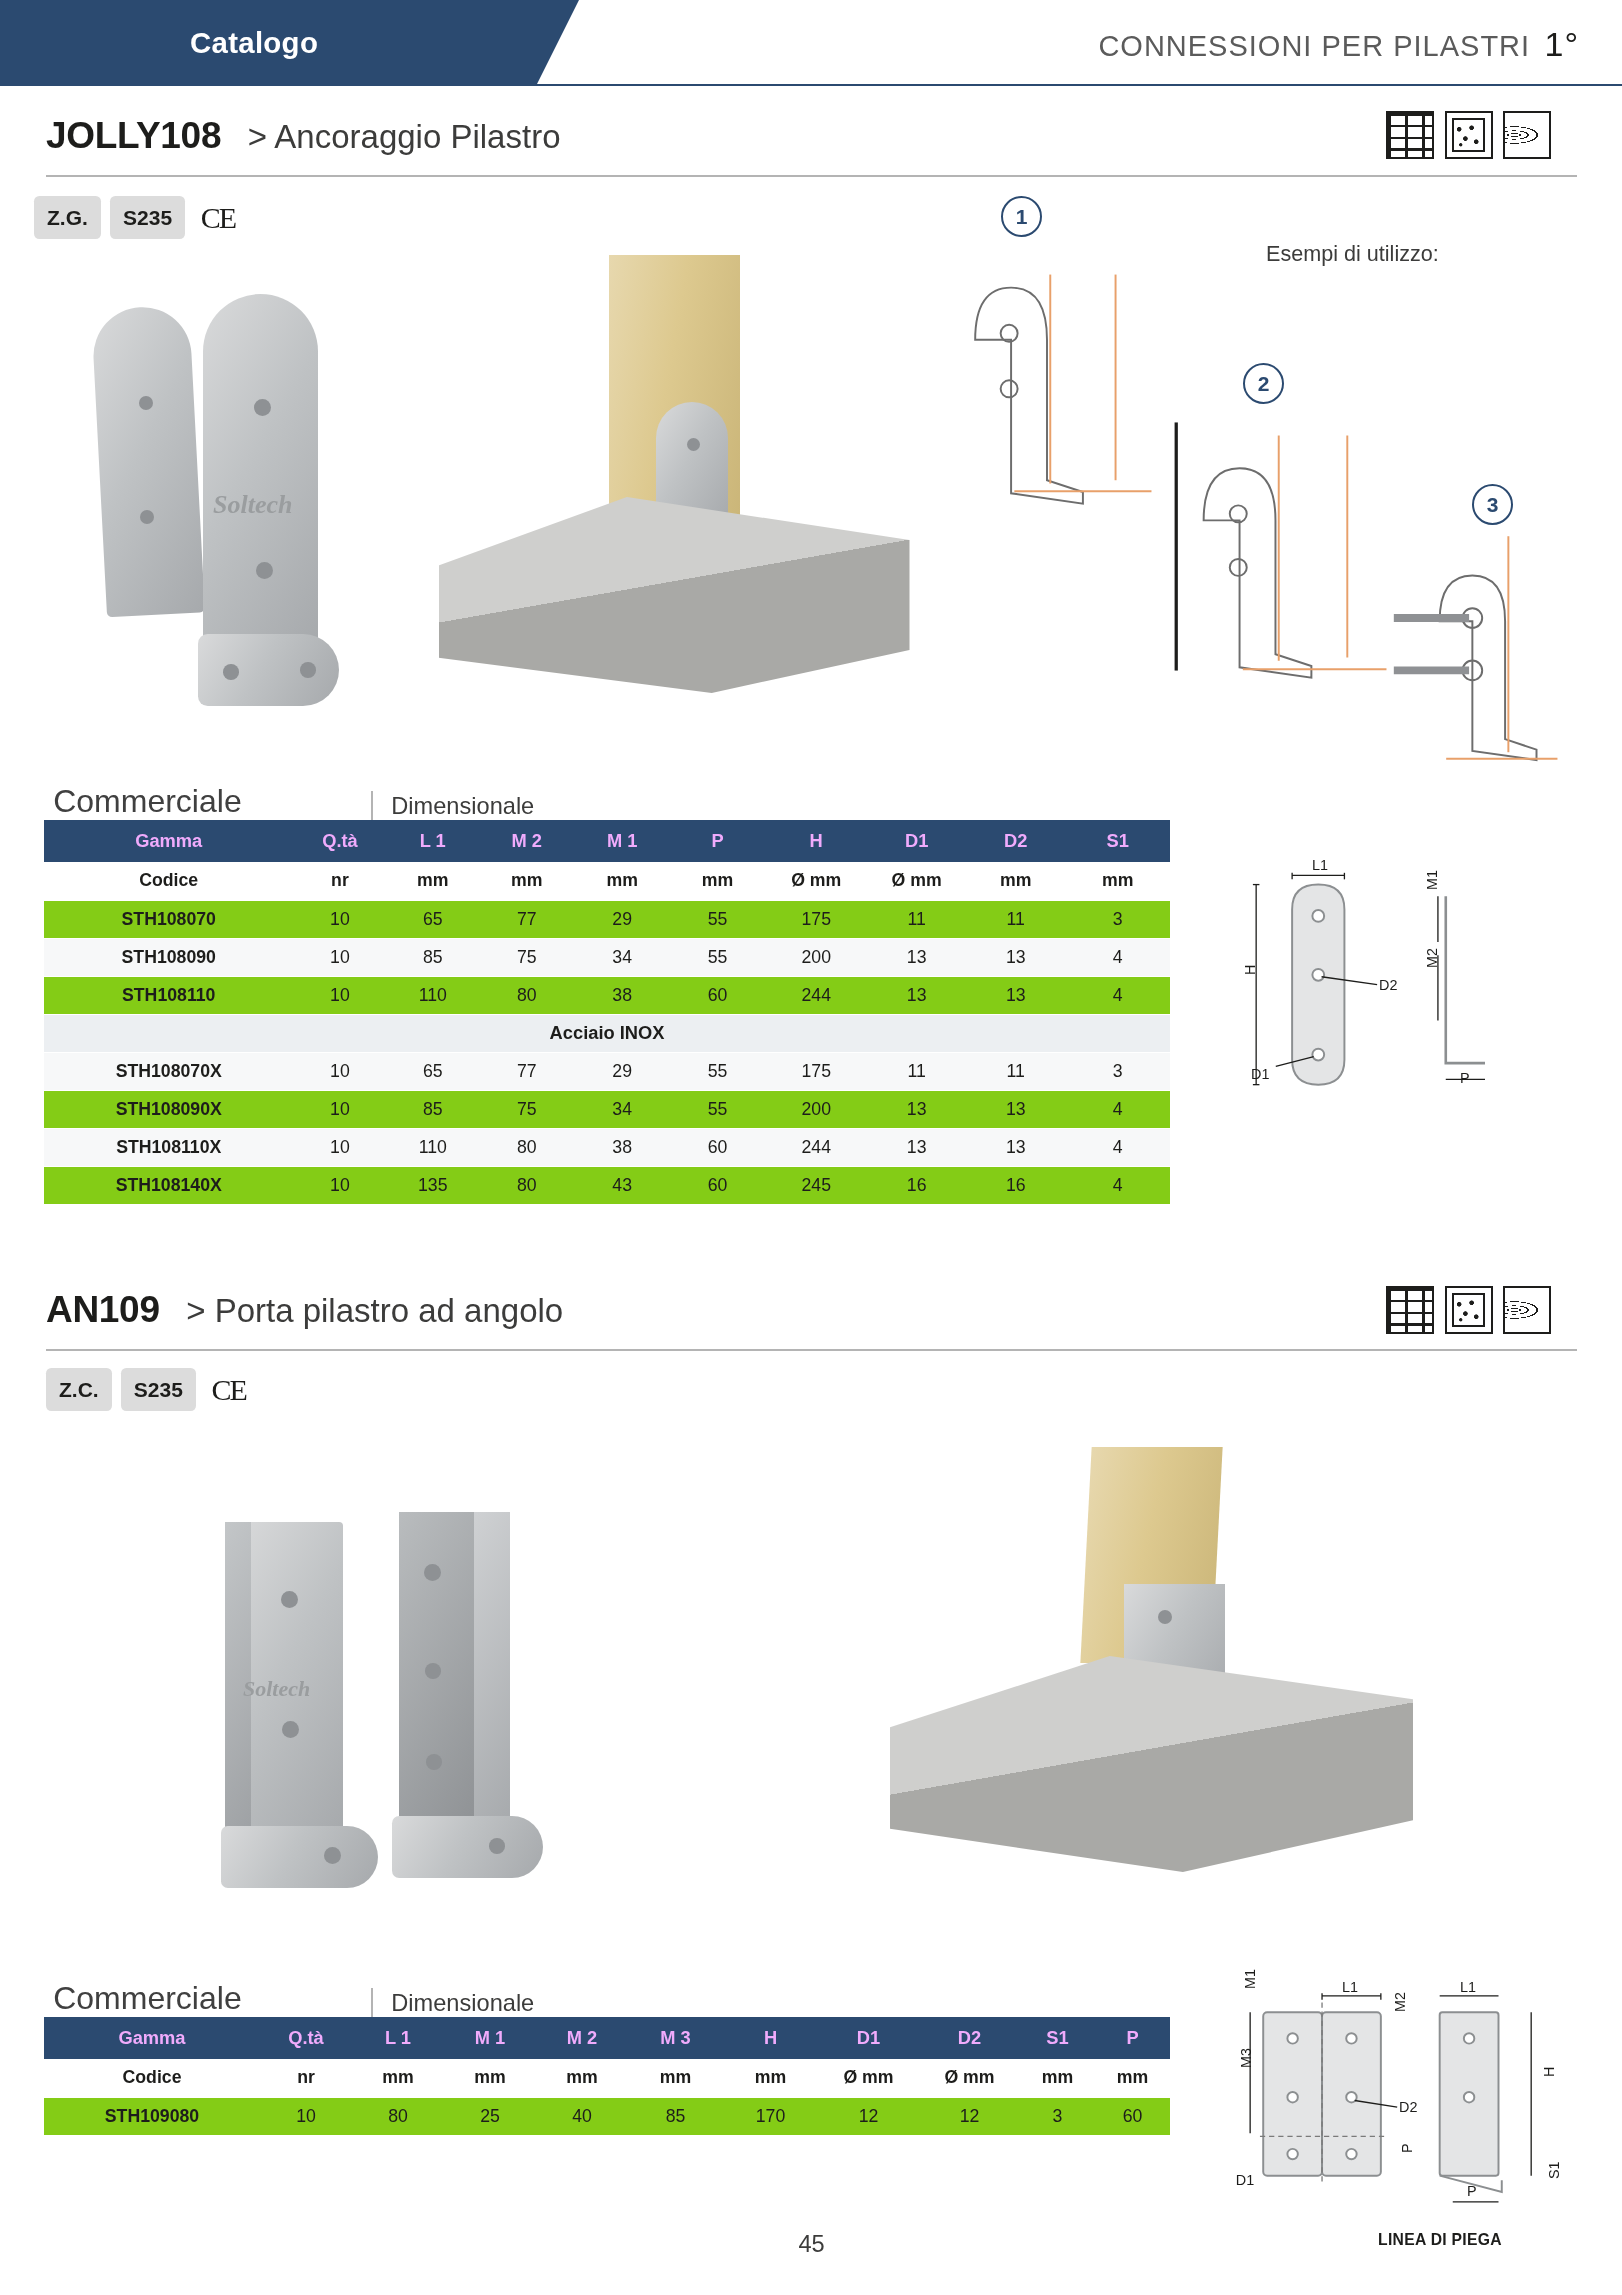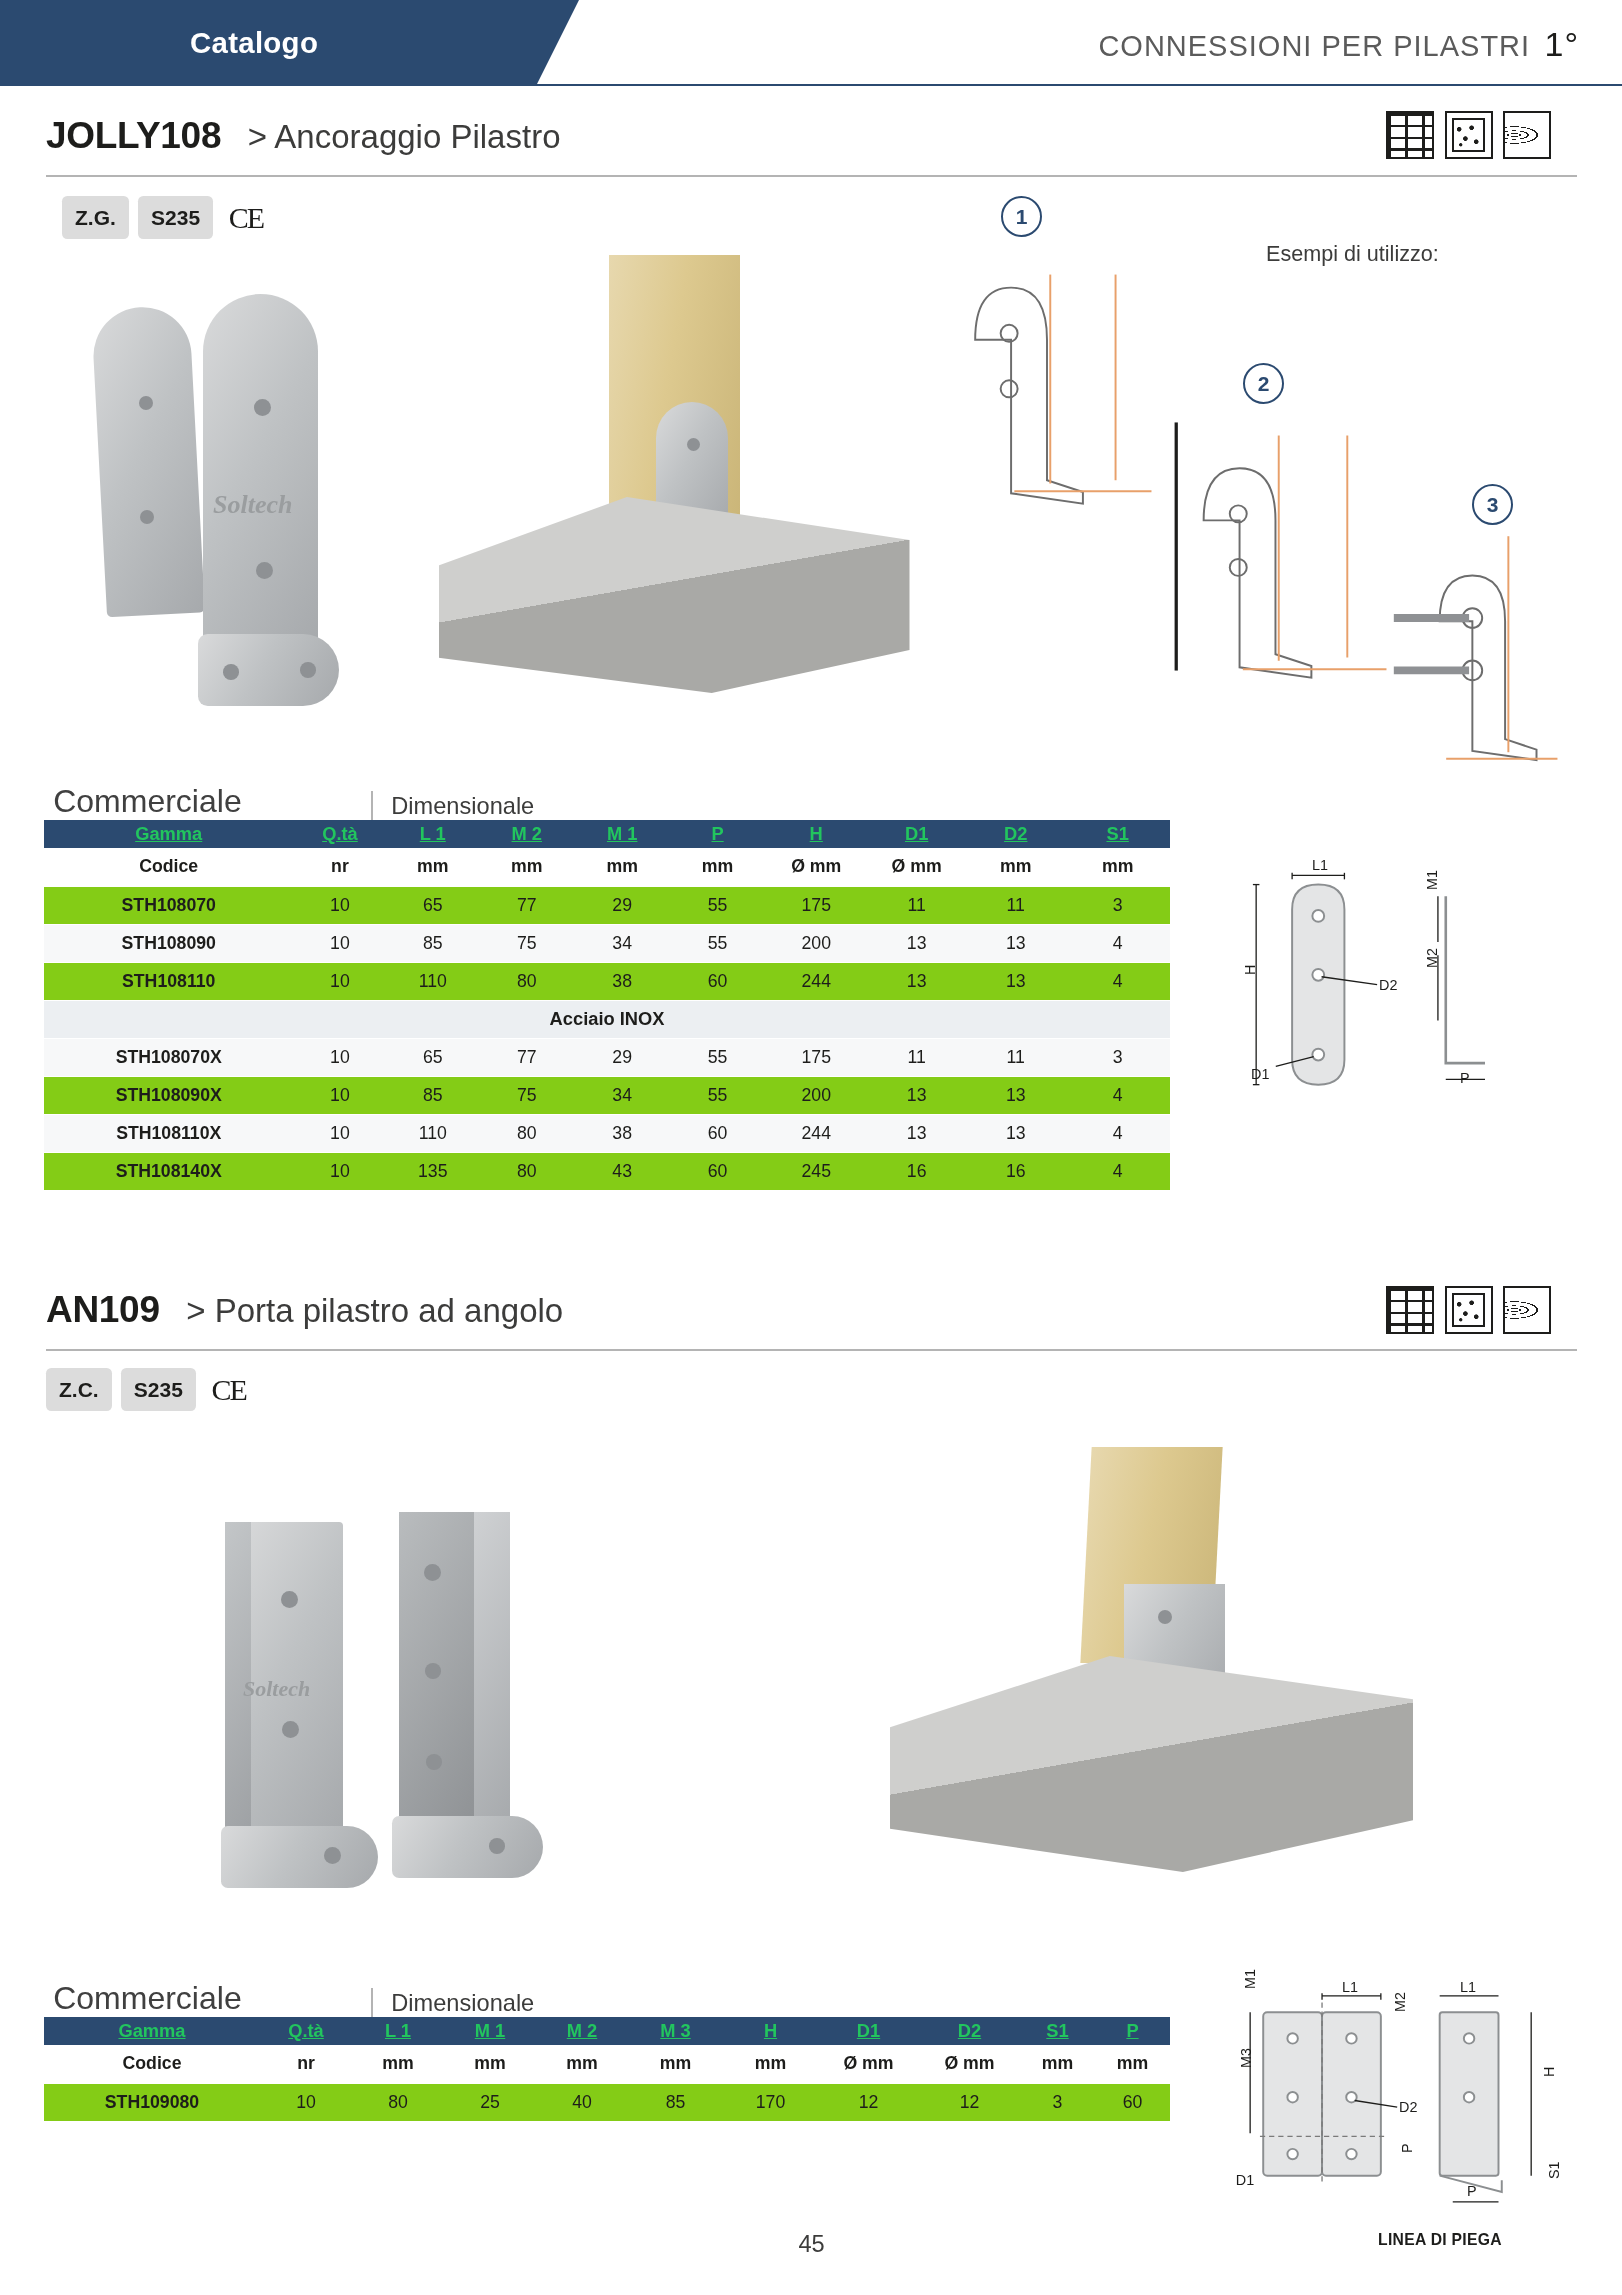--- a/index.html
+++ b/index.html
@@ -292,7 +292,7 @@
   <div class="mat-ico ico-wood"></div>
 </div>
 
-<div class="badges" style="left:62px; top:196px;">
+<div class="badges" style="left:34px; top:196px;">
   <div class="badge">Z.G.</div>
   <div class="badge">S235</div>
   <div class="ce-mark">CE</div>

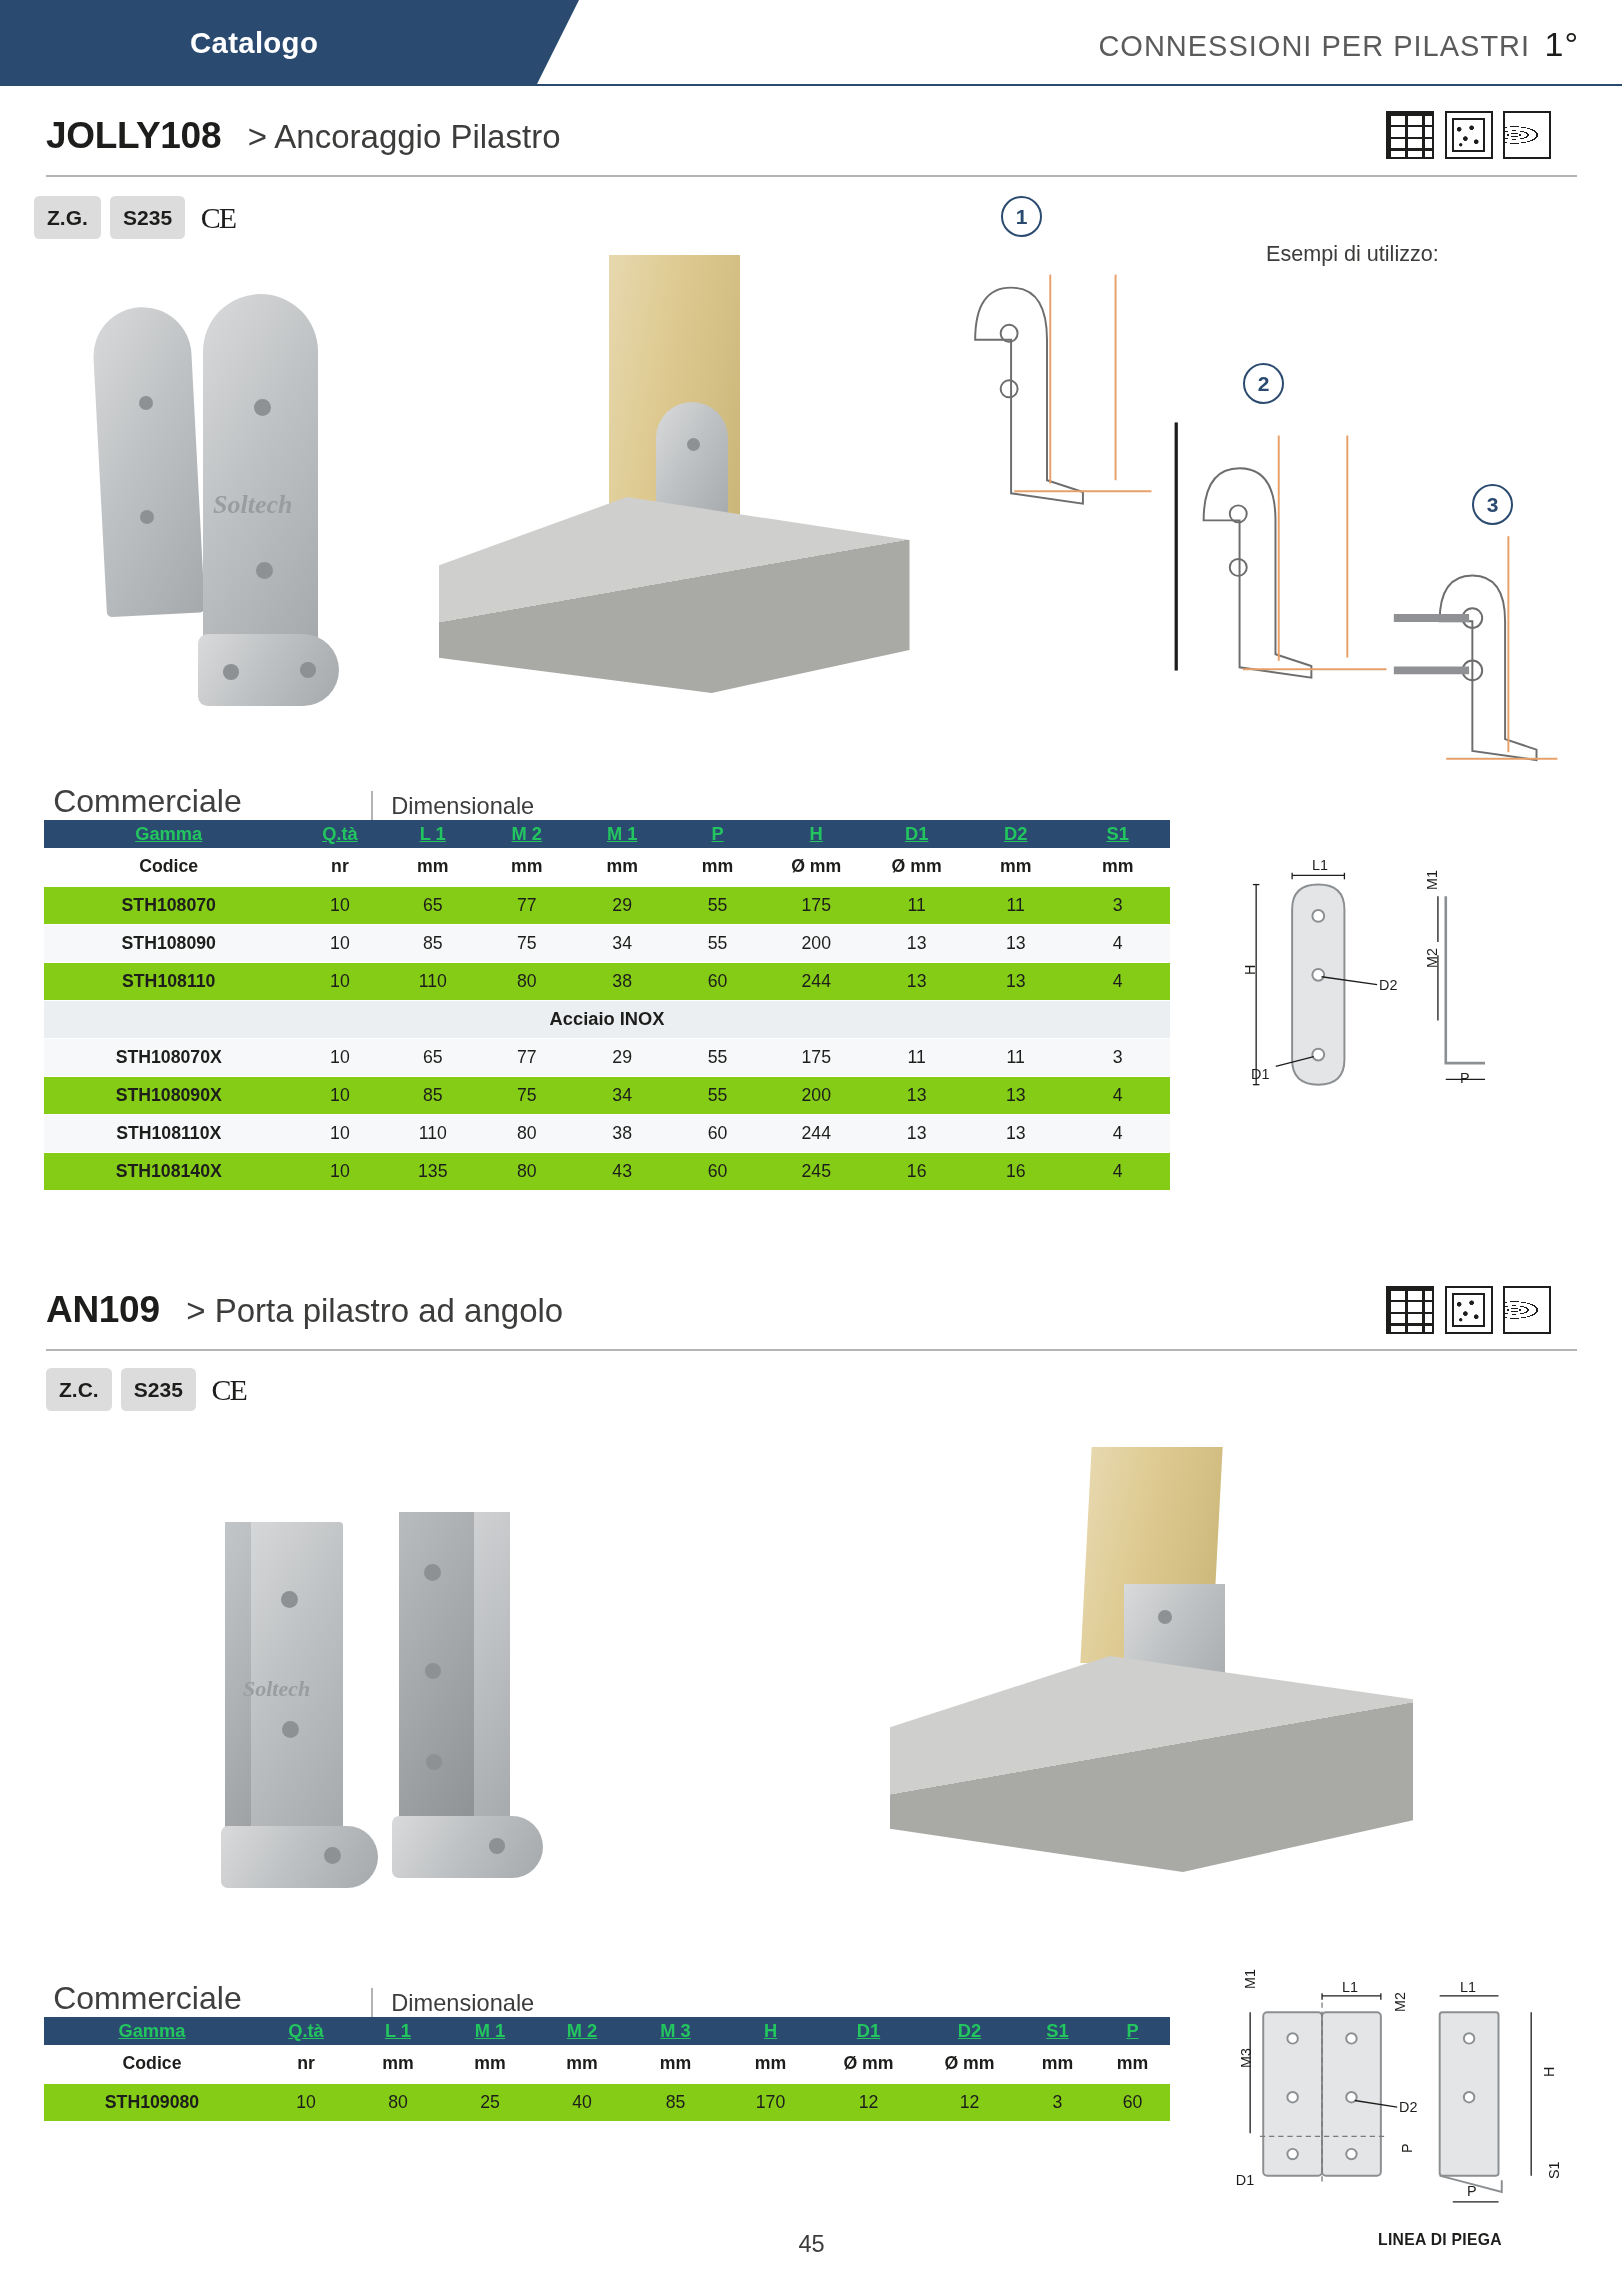--- a/index.html
+++ b/index.html
@@ -181,11 +181,10 @@
   }
   table.dt thead.hdr th {
     background: #2b4a70;
-    color: #22c55e;
+    color: #f0abfc;
     font-weight: 700;
     font-size: 18.3px;
-    height: 28px;
-    text-decoration: underline;
+    height: 42px;
   }
   table.dt tr.units td {
     background: #ffffff;

